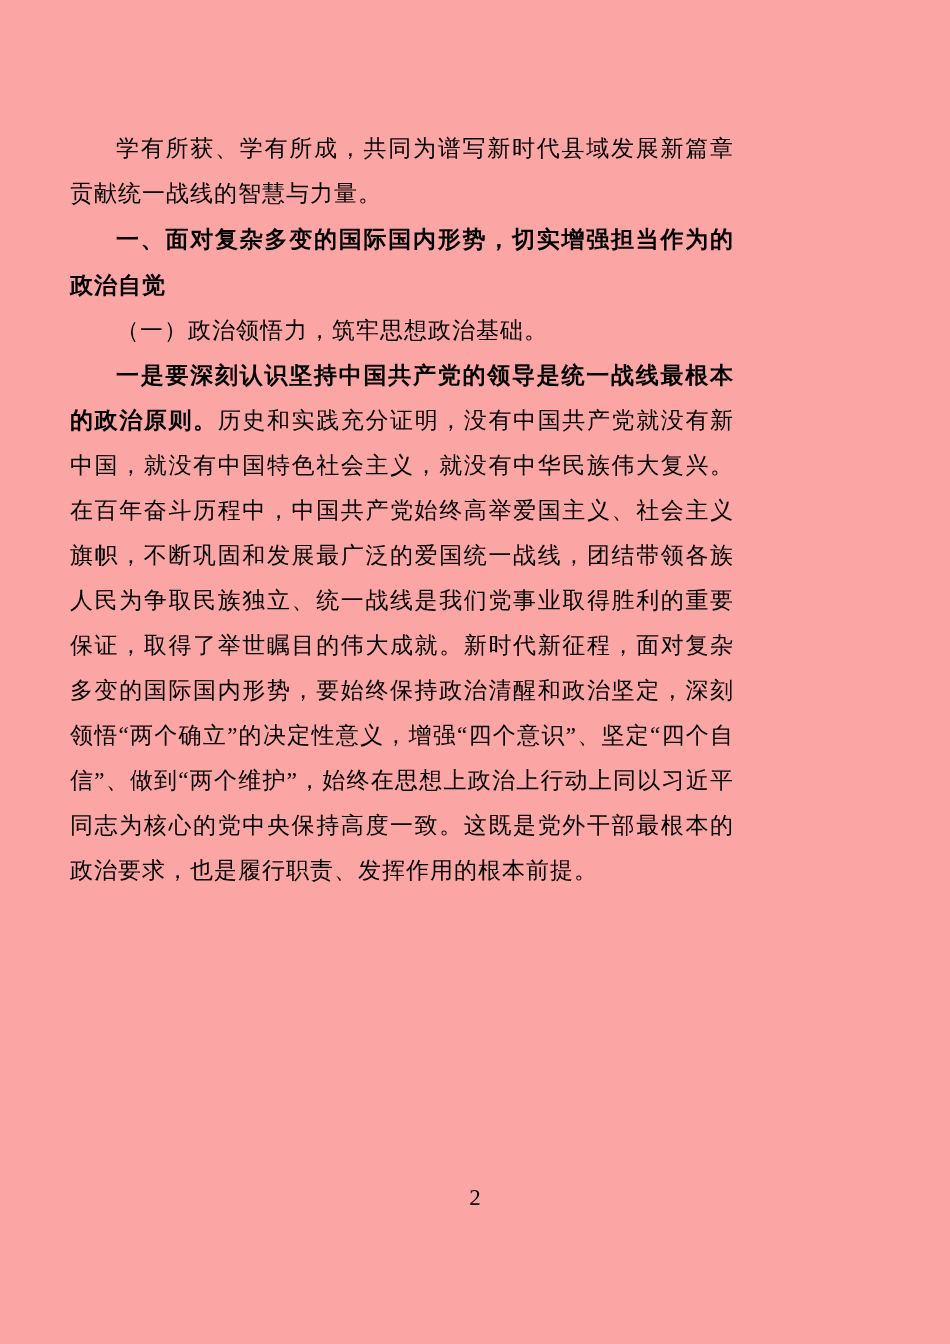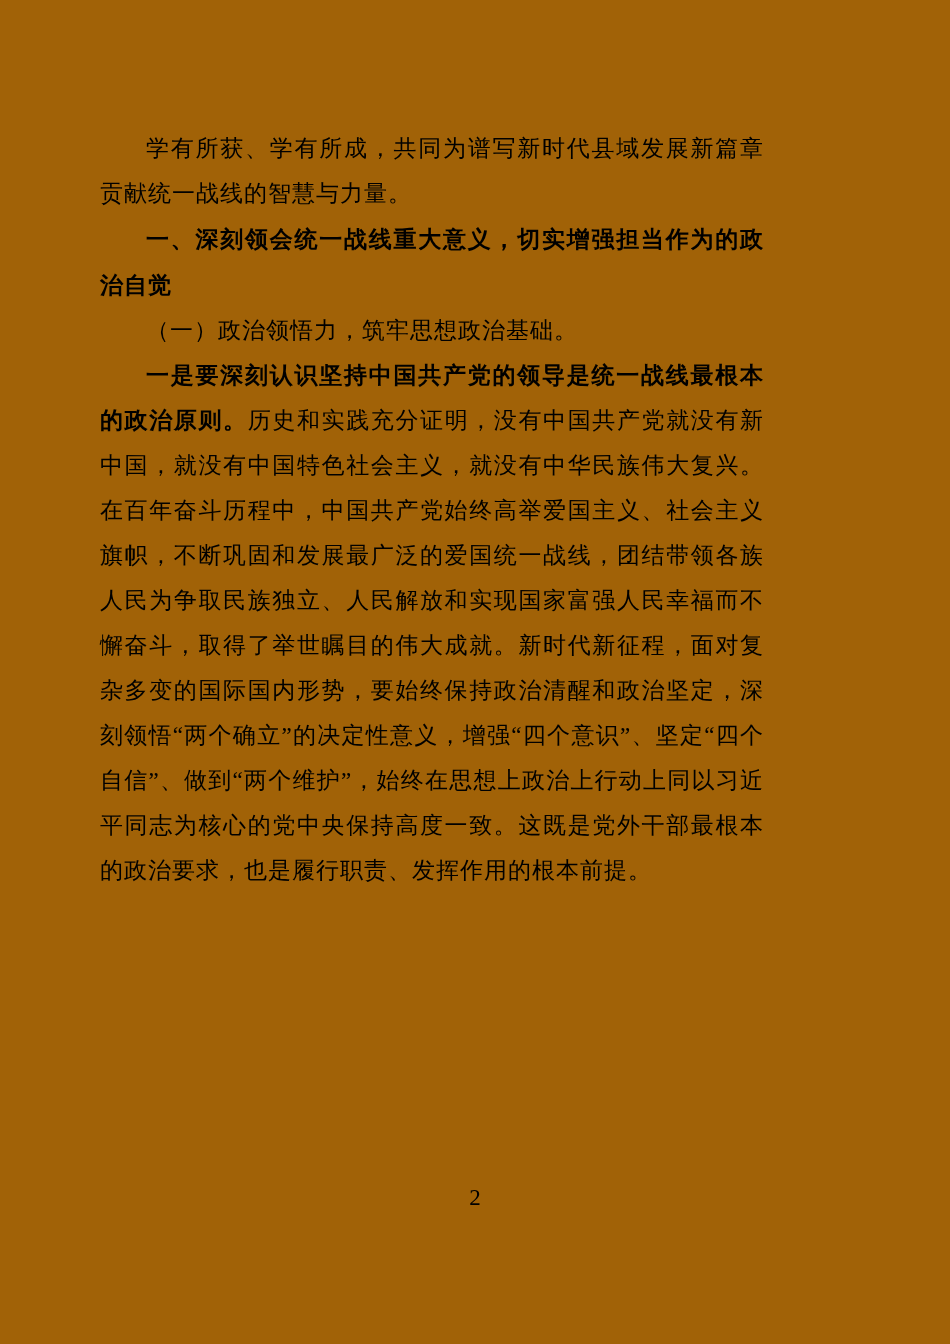--- a/index.html
+++ b/index.html
@@ -20,9 +20,9 @@
     left: 0;
     width: 950px;
     height: 1344px;
-    background: #a16207;
+    background: #fca5a5;
     box-sizing: border-box;
-    padding: 126px 140px 0 100px;
+    padding: 126px 140px 0 70px;
   }
   .content {
     width: 664px;

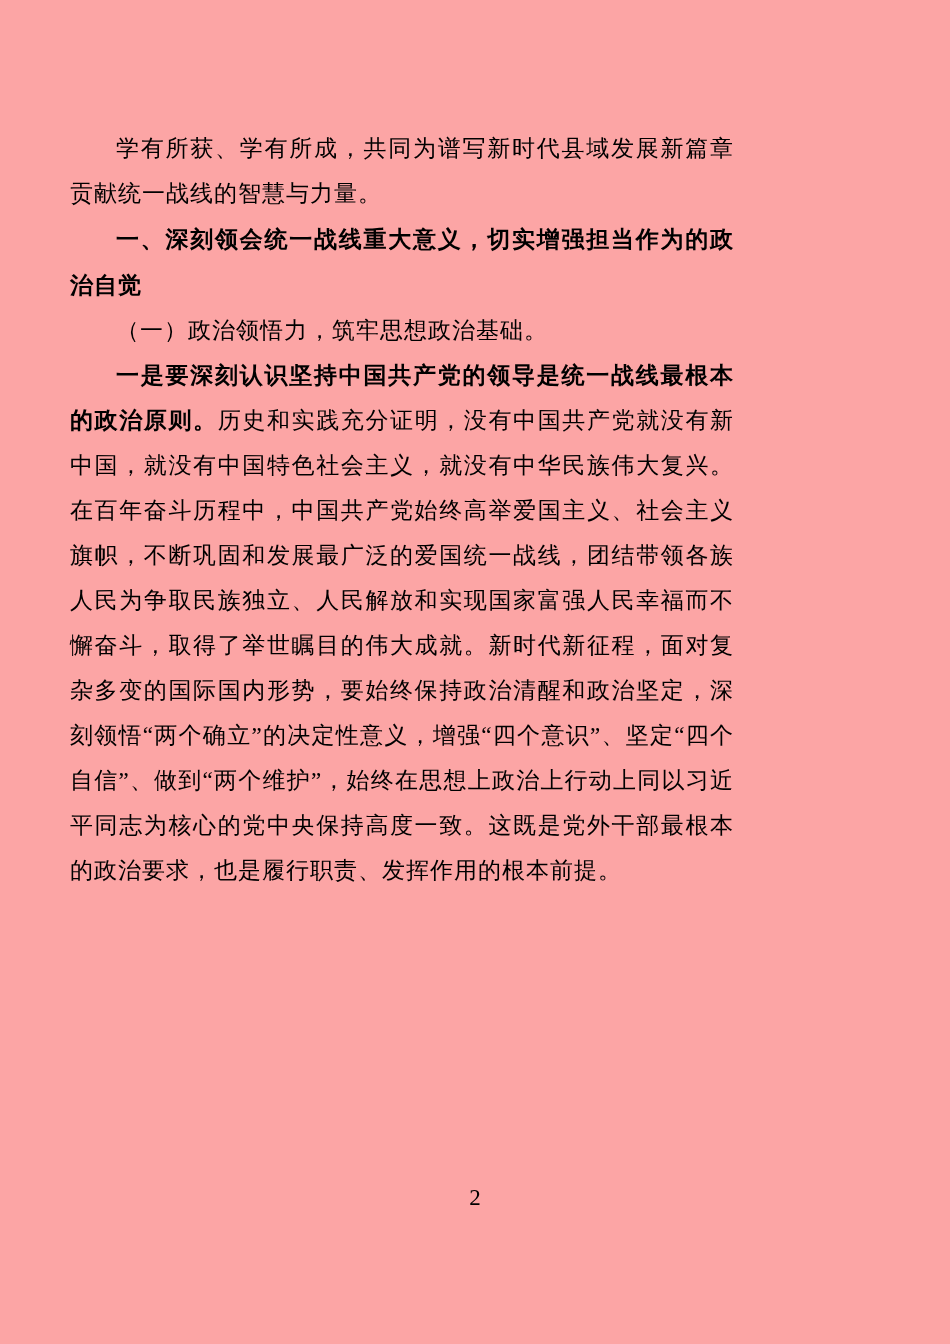--- a/index.html
+++ b/index.html
@@ -65,7 +65,7 @@
 
     <p class="para">学有所获、学有所成，共同为谱写新时代县域发展新篇章贡献统一战线的智慧与力量。</p>
 
-    <h2 class="heading">一、深刻领会统一战线重大意义，切实增强担当作为的政治自觉</h2>
+    <h2 class="heading">一、面对复杂多变的国际国内形势，切实增强担当作为的政治自觉</h2>
 
 
     <p class="para">（一）政治领悟力，筑牢思想政治基础。</p>

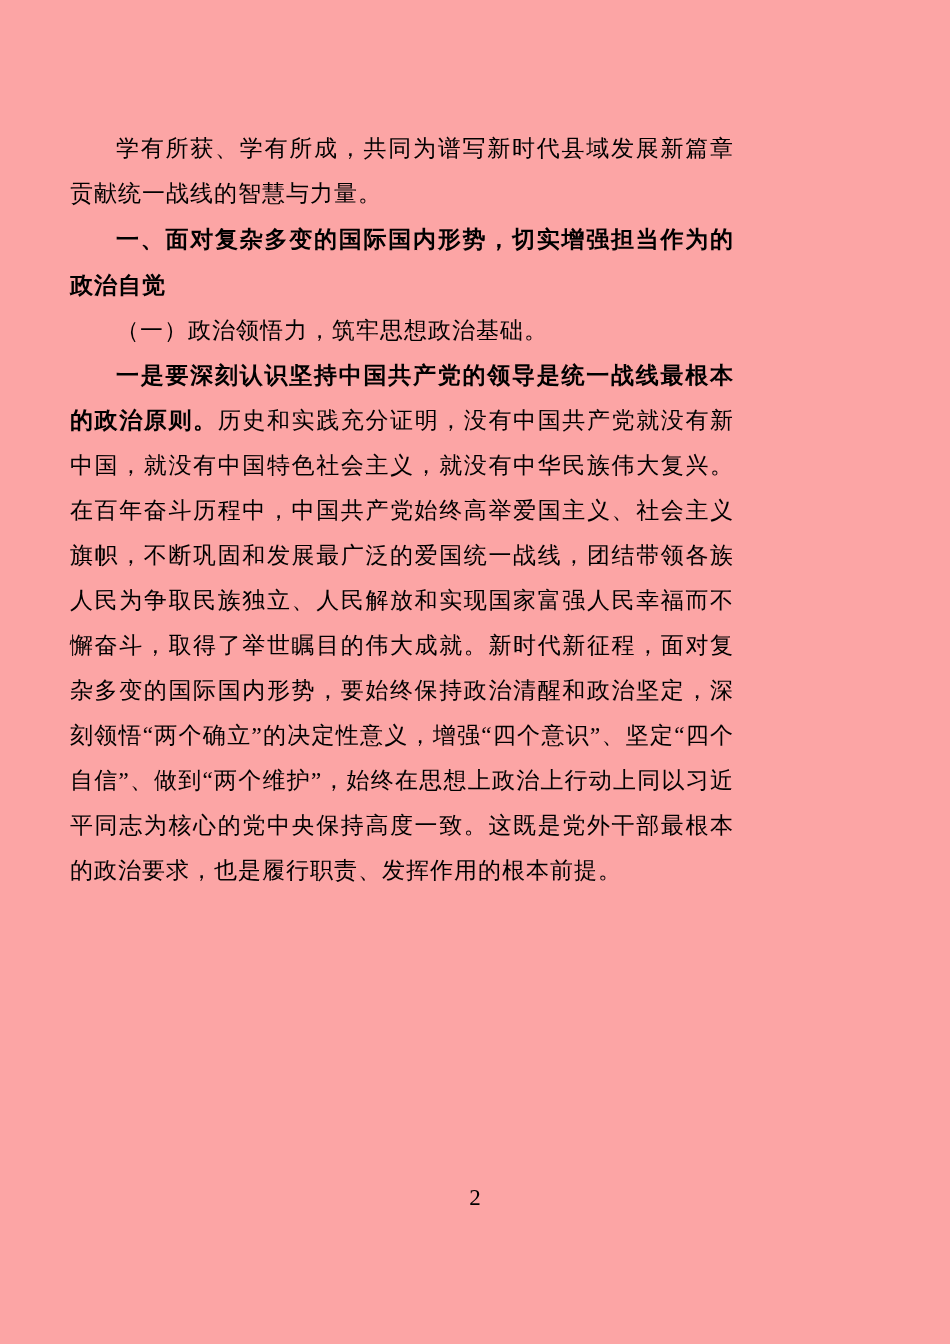--- a/index.html
+++ b/index.html
@@ -70,7 +70,7 @@
 
     <p class="para">（一）政治领悟力，筑牢思想政治基础。</p>
 
-    <p class="para"><span class="bold-lead">一是要深刻认识坚持中国共产党的领导是统一战线最根本的政治原则。</span><span>历史和实践充分证明，没有中国共产党就没有新中国，就没有中国特色社会主义，就没有中华民族伟大复兴。在百年奋斗历程中，中国共产党始终高举爱国主义、社会主义旗帜，不断巩固和发展最广泛的爱国统一战线，团结带领各族人民为争取民族独立、人民解放和实现国家富强人民幸福而不懈奋斗，取得了举世瞩目的伟大成就。新时代新征程，面对复杂多变的国际国内形势，要始终保持政治清醒和政治坚定，深刻领悟“两个确立”的决定性意义，增强“四个意识”、坚定“四个自信”、做到“两个维护”，始终在思想上政治上行动上同以习近平同志为核心的党中央保持高度一致。这既是党外干部最根本的政治要求，也是履行职责、发挥作用的根本前提。</span></p>
+    <p class="para"><span class="bold-lead">一是要深刻认识坚持中国共产党的领导是统一战线最根本的政治原则。</span><span>历史和实践充分证明，没有中国共产党就没有新中国，就没有中国特色社会主义，就没有中华民族伟大复兴。在百年奋斗历程中，中国共产党始终高举爱国主义、社会主义旗帜，不断巩固和发展最广泛的爱国统一战线，团结带领各族人民为争取民族独立、统一战线是我们党事业取得胜利的重要保证，取得了举世瞩目的伟大成就。新时代新征程，面对复杂多变的国际国内形势，要始终保持政治清醒和政治坚定，深刻领悟“两个确立”的决定性意义，增强“四个意识”、坚定“四个自信”、做到“两个维护”，始终在思想上政治上行动上同以习近平同志为核心的党中央保持高度一致。这既是党外干部最根本的政治要求，也是履行职责、发挥作用的根本前提。</span></p>
 
   </div>
 </div>

